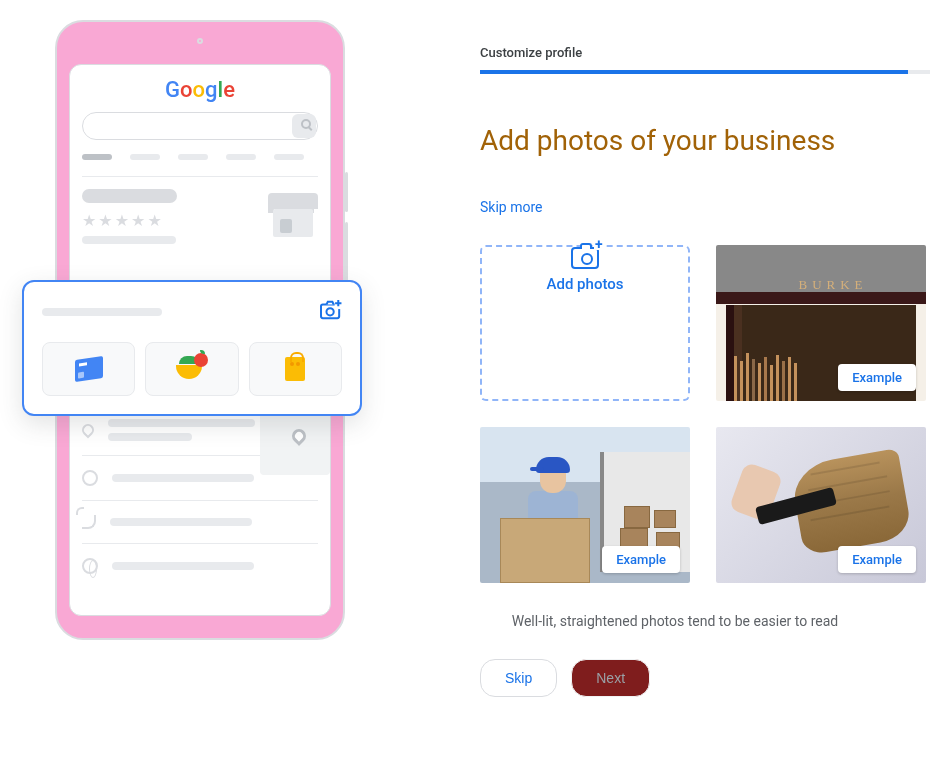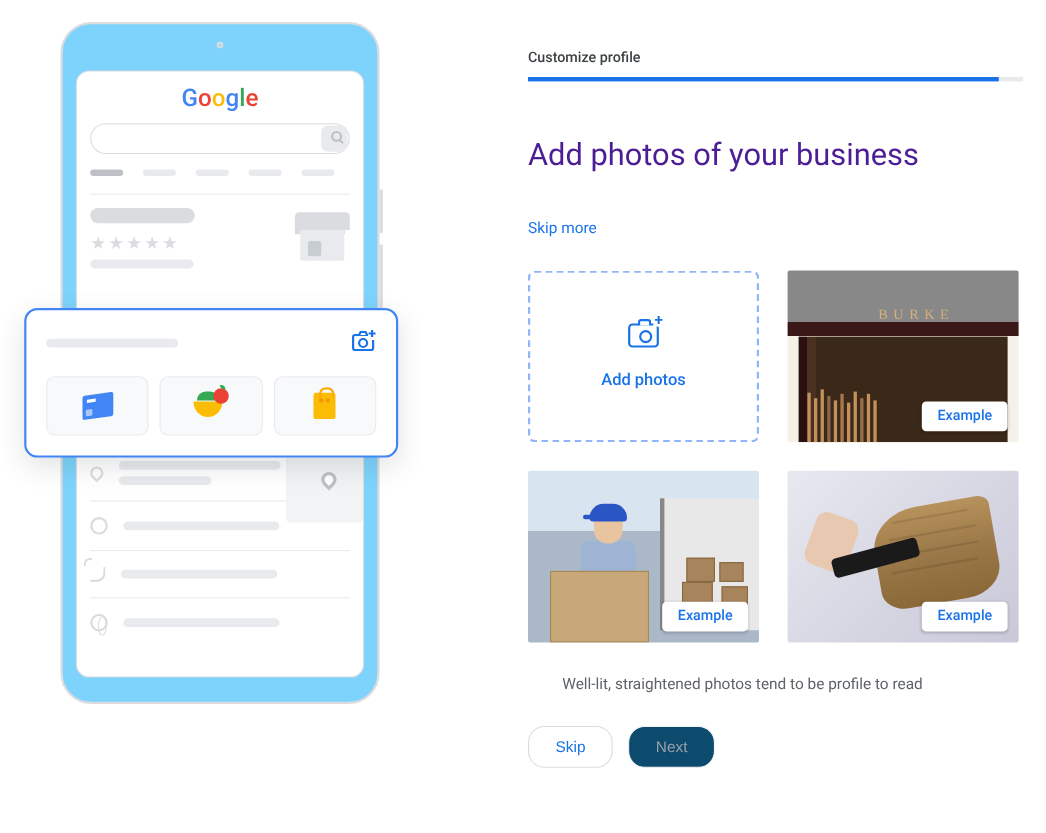--- a/index.html
+++ b/index.html
@@ -27,7 +27,7 @@
       border: 2px solid #dadce0;
       border-radius: 28px;
       position: relative;
-      background: #7dd3fc;
+      background: #f9a8d4;
       padding: 12px;
     }
     .phone-speaker {

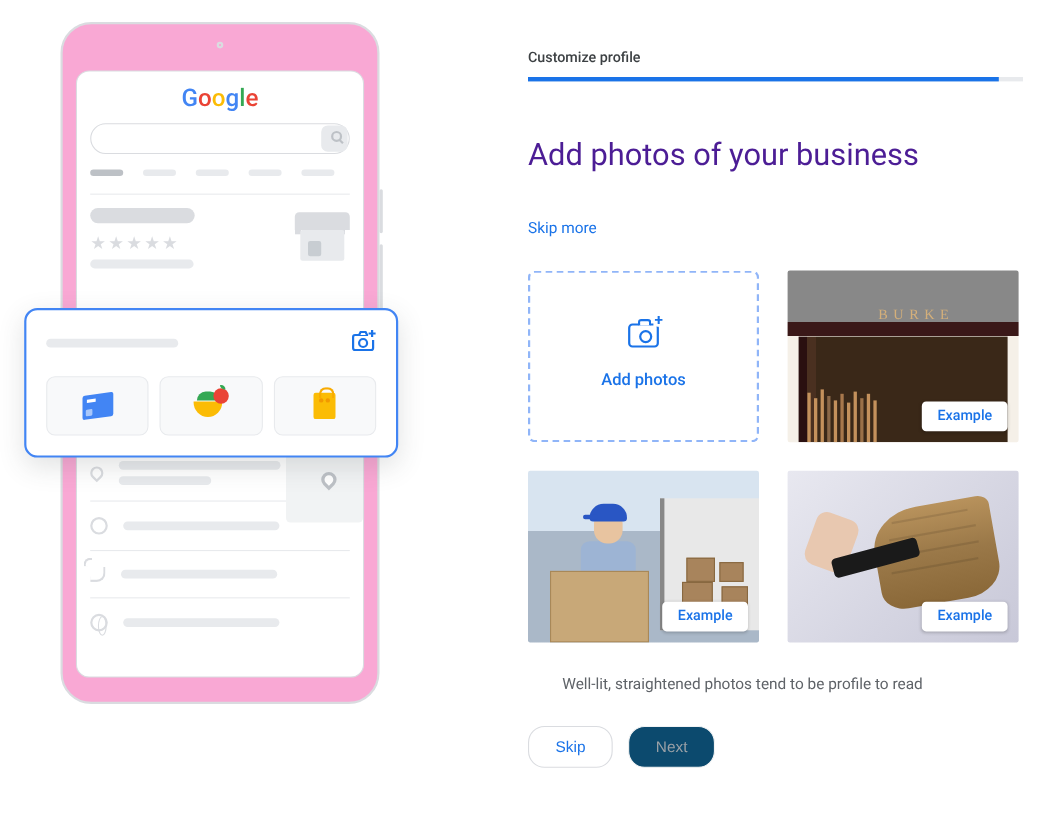--- a/index.html
+++ b/index.html
@@ -259,7 +259,7 @@
     }
     .main-heading {
       font-size: 28px;
-      color: #4c1d95;
+      color: #a16207;
       font-weight: 400;
       margin-bottom: 40px;
     }

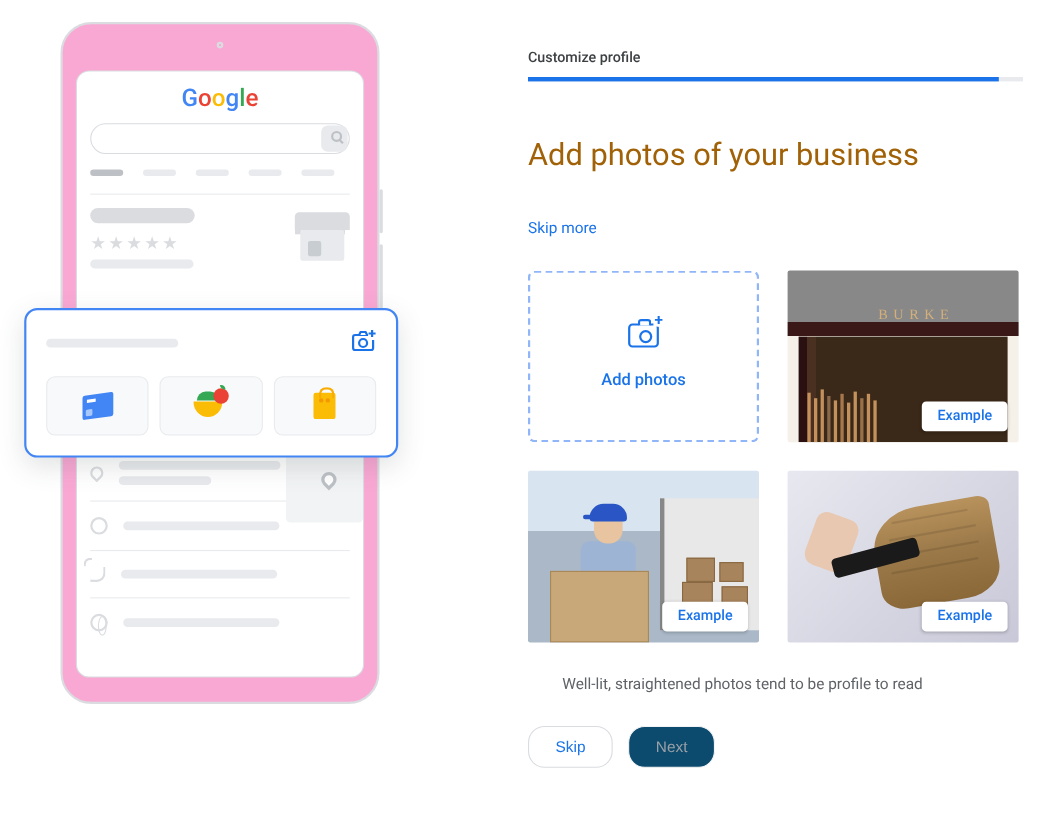--- a/index.html
+++ b/index.html
@@ -290,9 +290,8 @@
       display: flex;
       flex-direction: column;
       align-items: center;
-      justify-content: center;
       cursor: pointer;
-      gap: 20px;
+      gap: 6px;
     }
     .camera-icon-lg {
       width: 28px;

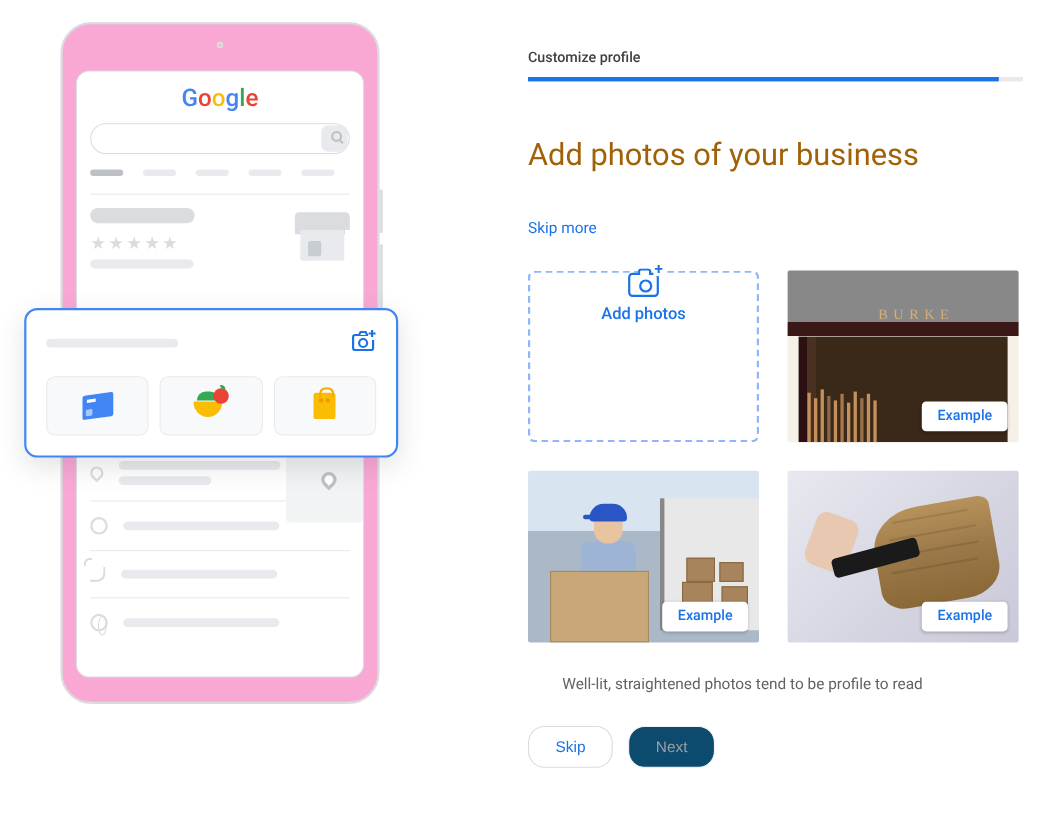--- a/index.html
+++ b/index.html
@@ -561,7 +561,7 @@
     </div>
   </div>
 
-  <p class="caption">Well-lit, straightened photos tend to be profile to read</p>
+  <p class="caption">Well-lit, straightened photos tend to be easier to read</p>
 
   <div class="button-row">
     <button class="btn btn-skip">Skip</button>

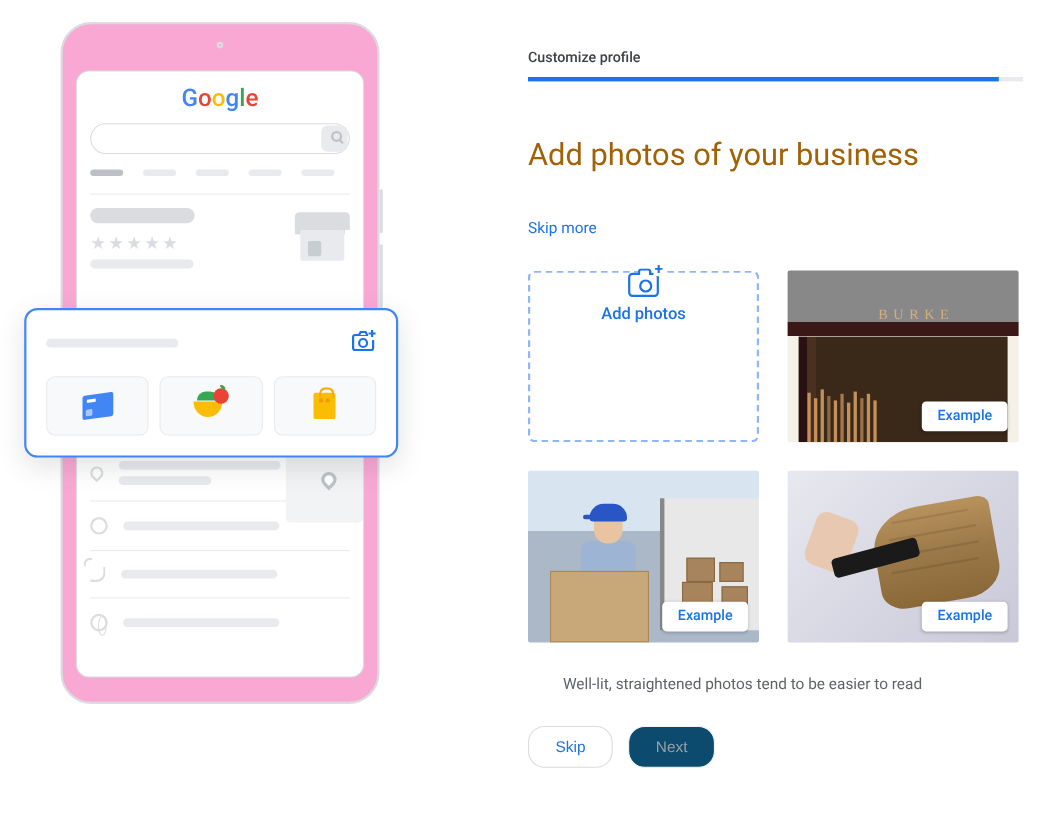--- a/index.html
+++ b/index.html
@@ -402,7 +402,7 @@
       color: #1a73e8;
     }
     .btn-next {
-      background: #0c4a6e;
+      background: #7f1d1d;
       color: #9aa0a6;
       border-color: #f1f3f4;
       cursor: not-allowed;

